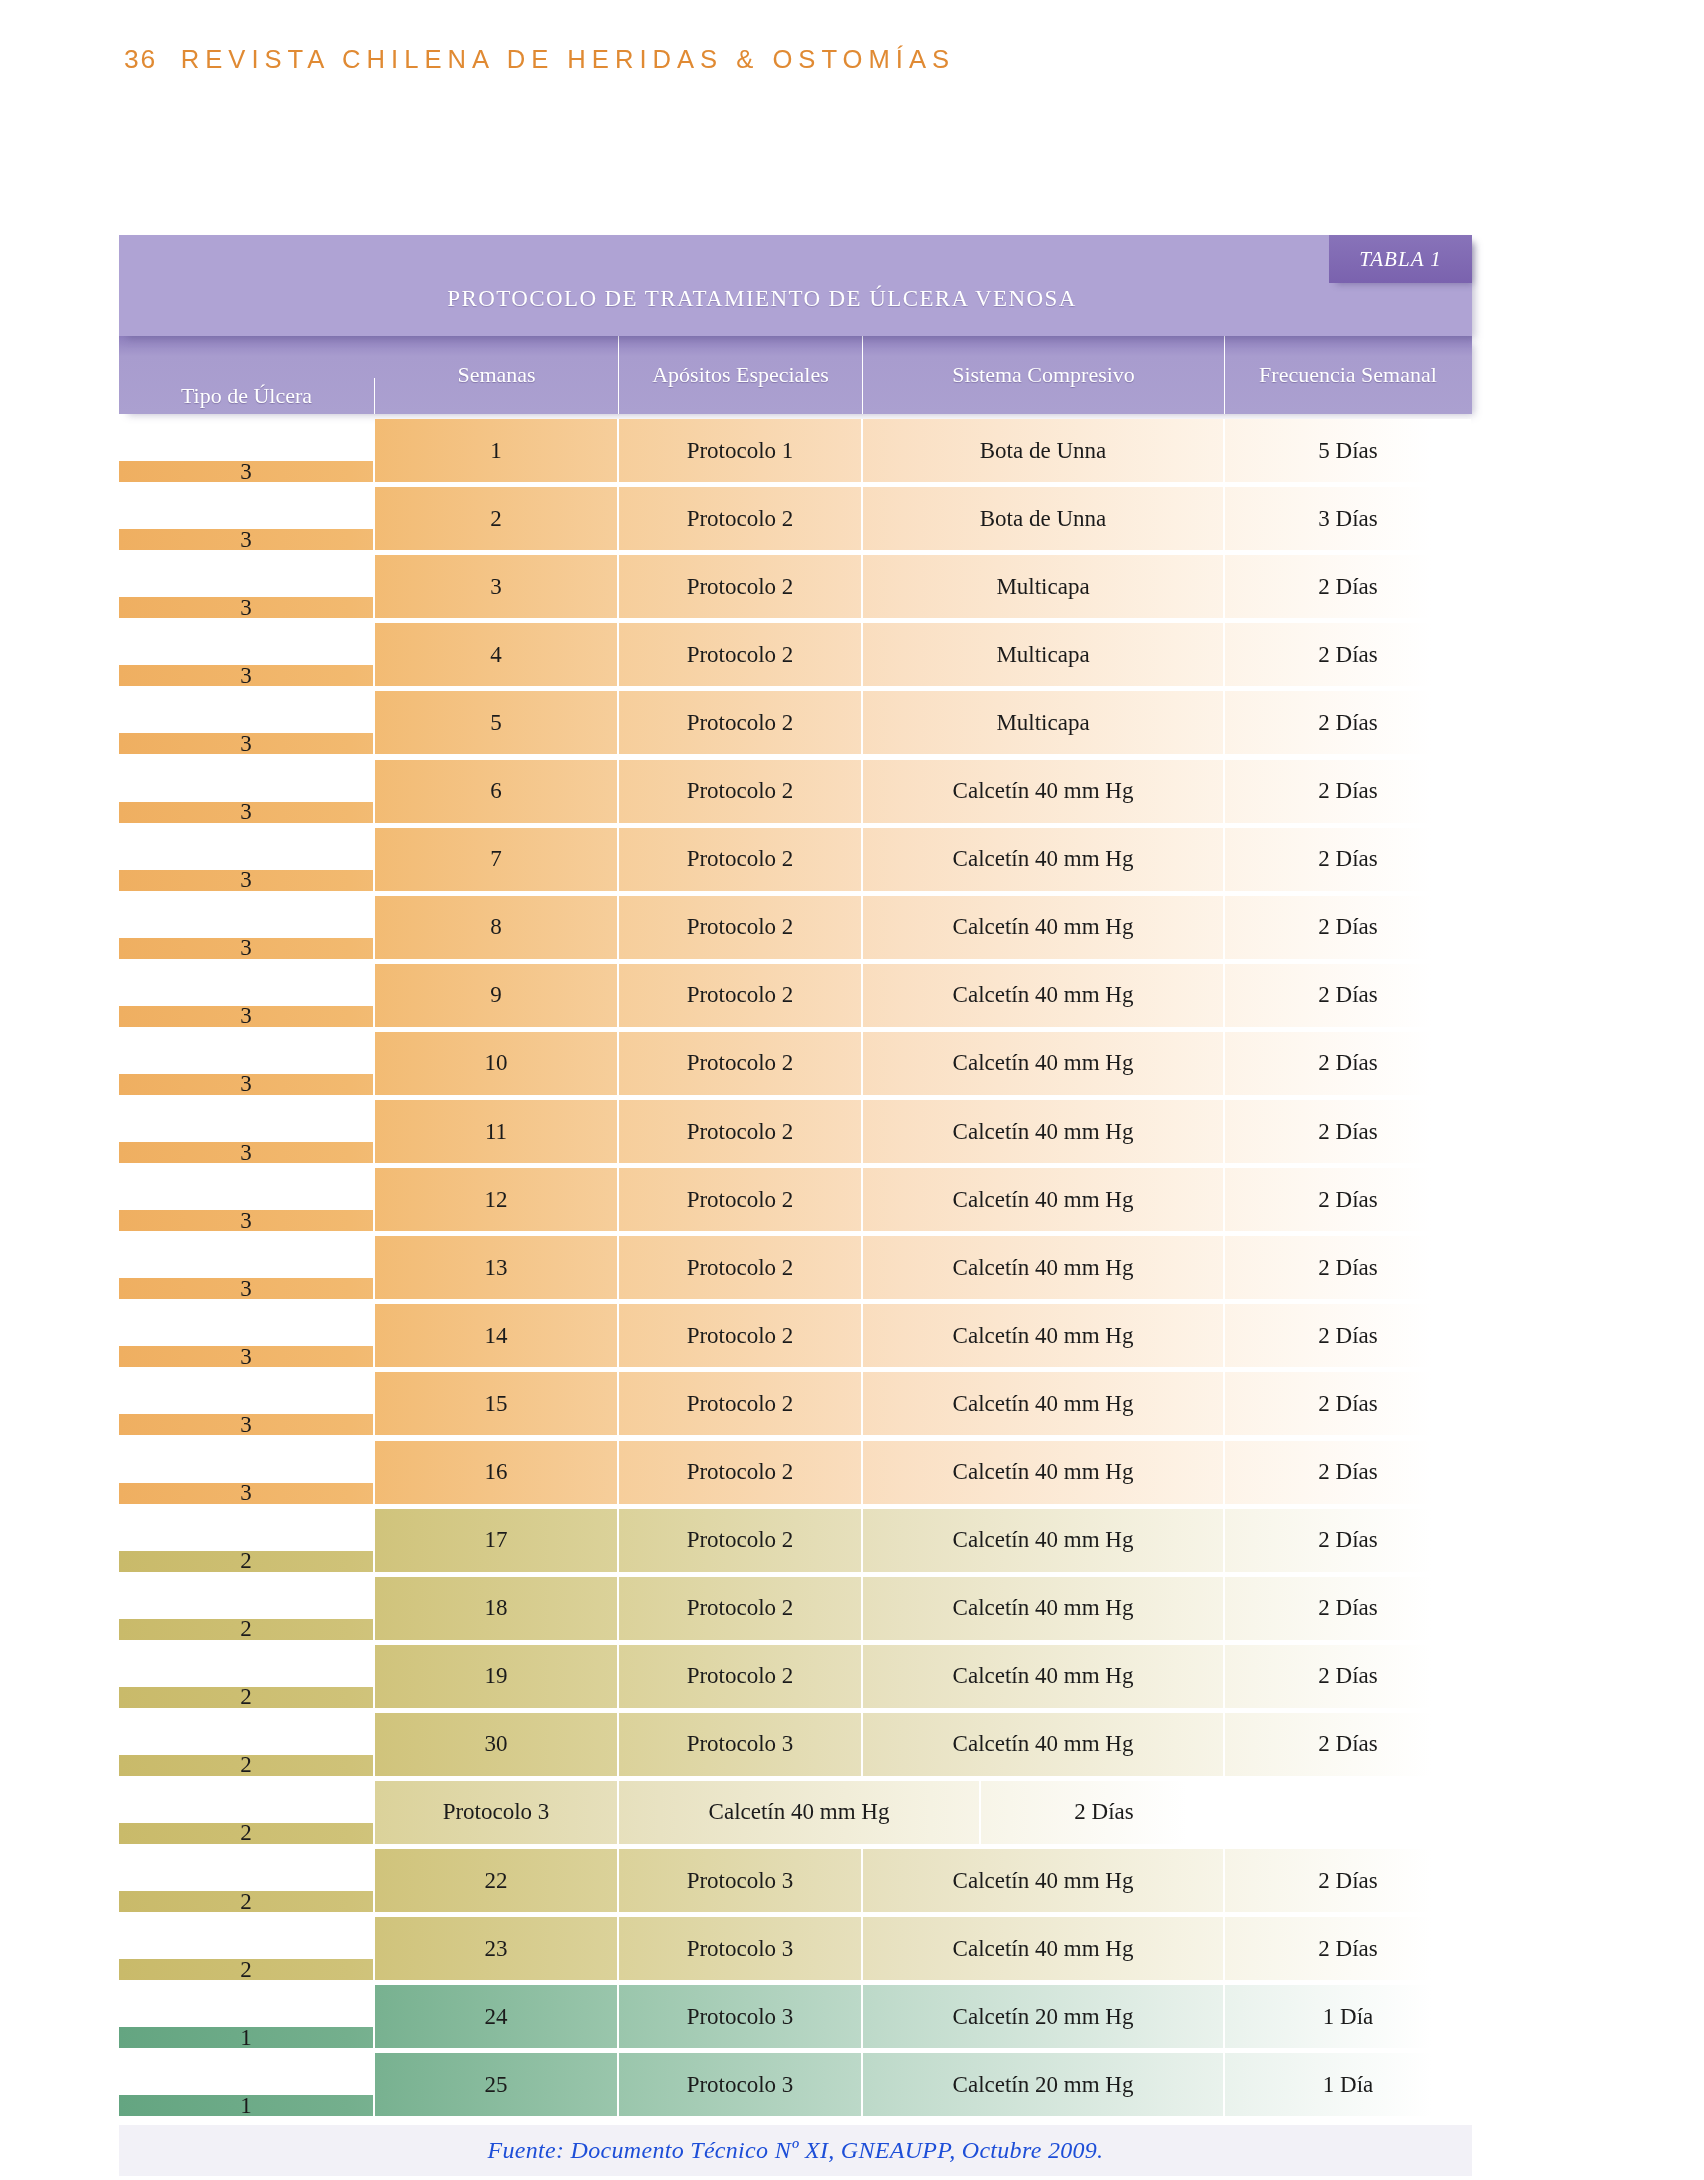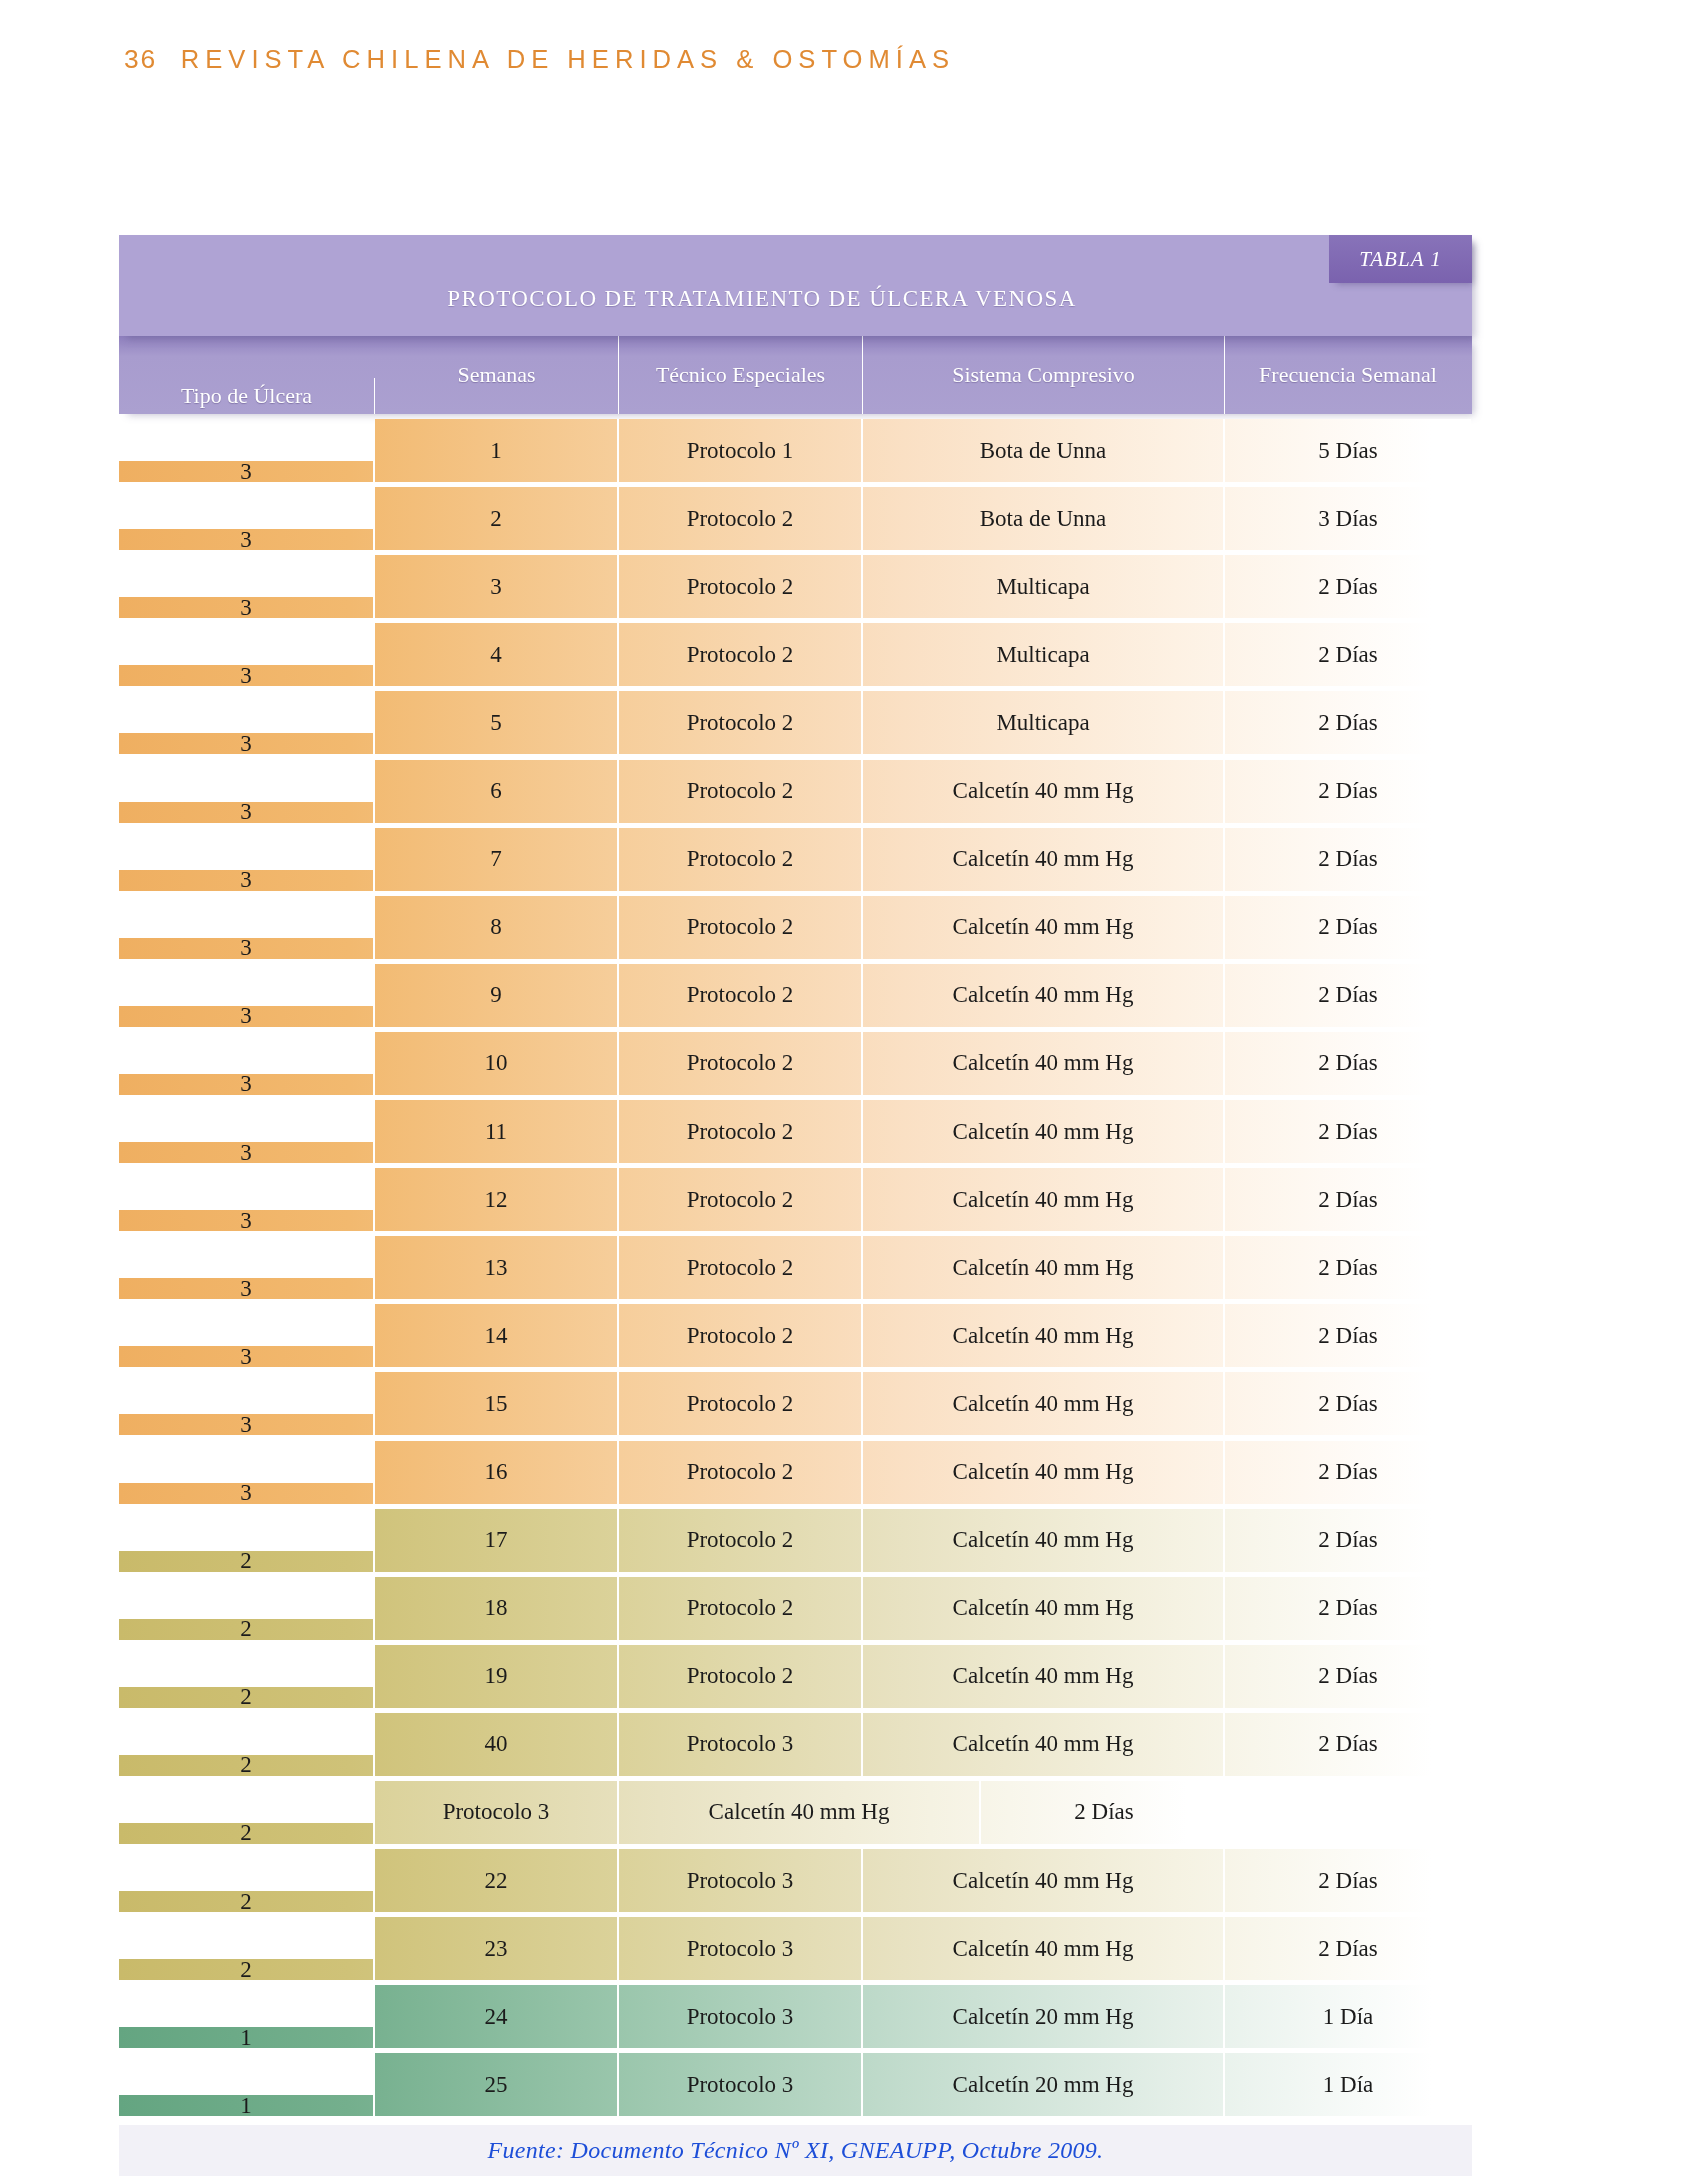--- a/index.html
+++ b/index.html
@@ -184,7 +184,7 @@
   <div class="col-head">
     <div class="cell c1">Tipo de Úlcera</div>
     <div class="cell c2">Semanas</div>
-    <div class="cell c3">Técnico Especiales</div>
+    <div class="cell c3">Apósitos Especiales</div>
     <div class="cell c4">Sistema Compresivo</div>
     <div class="cell c5">Frecuencia Semanal</div>
   </div>

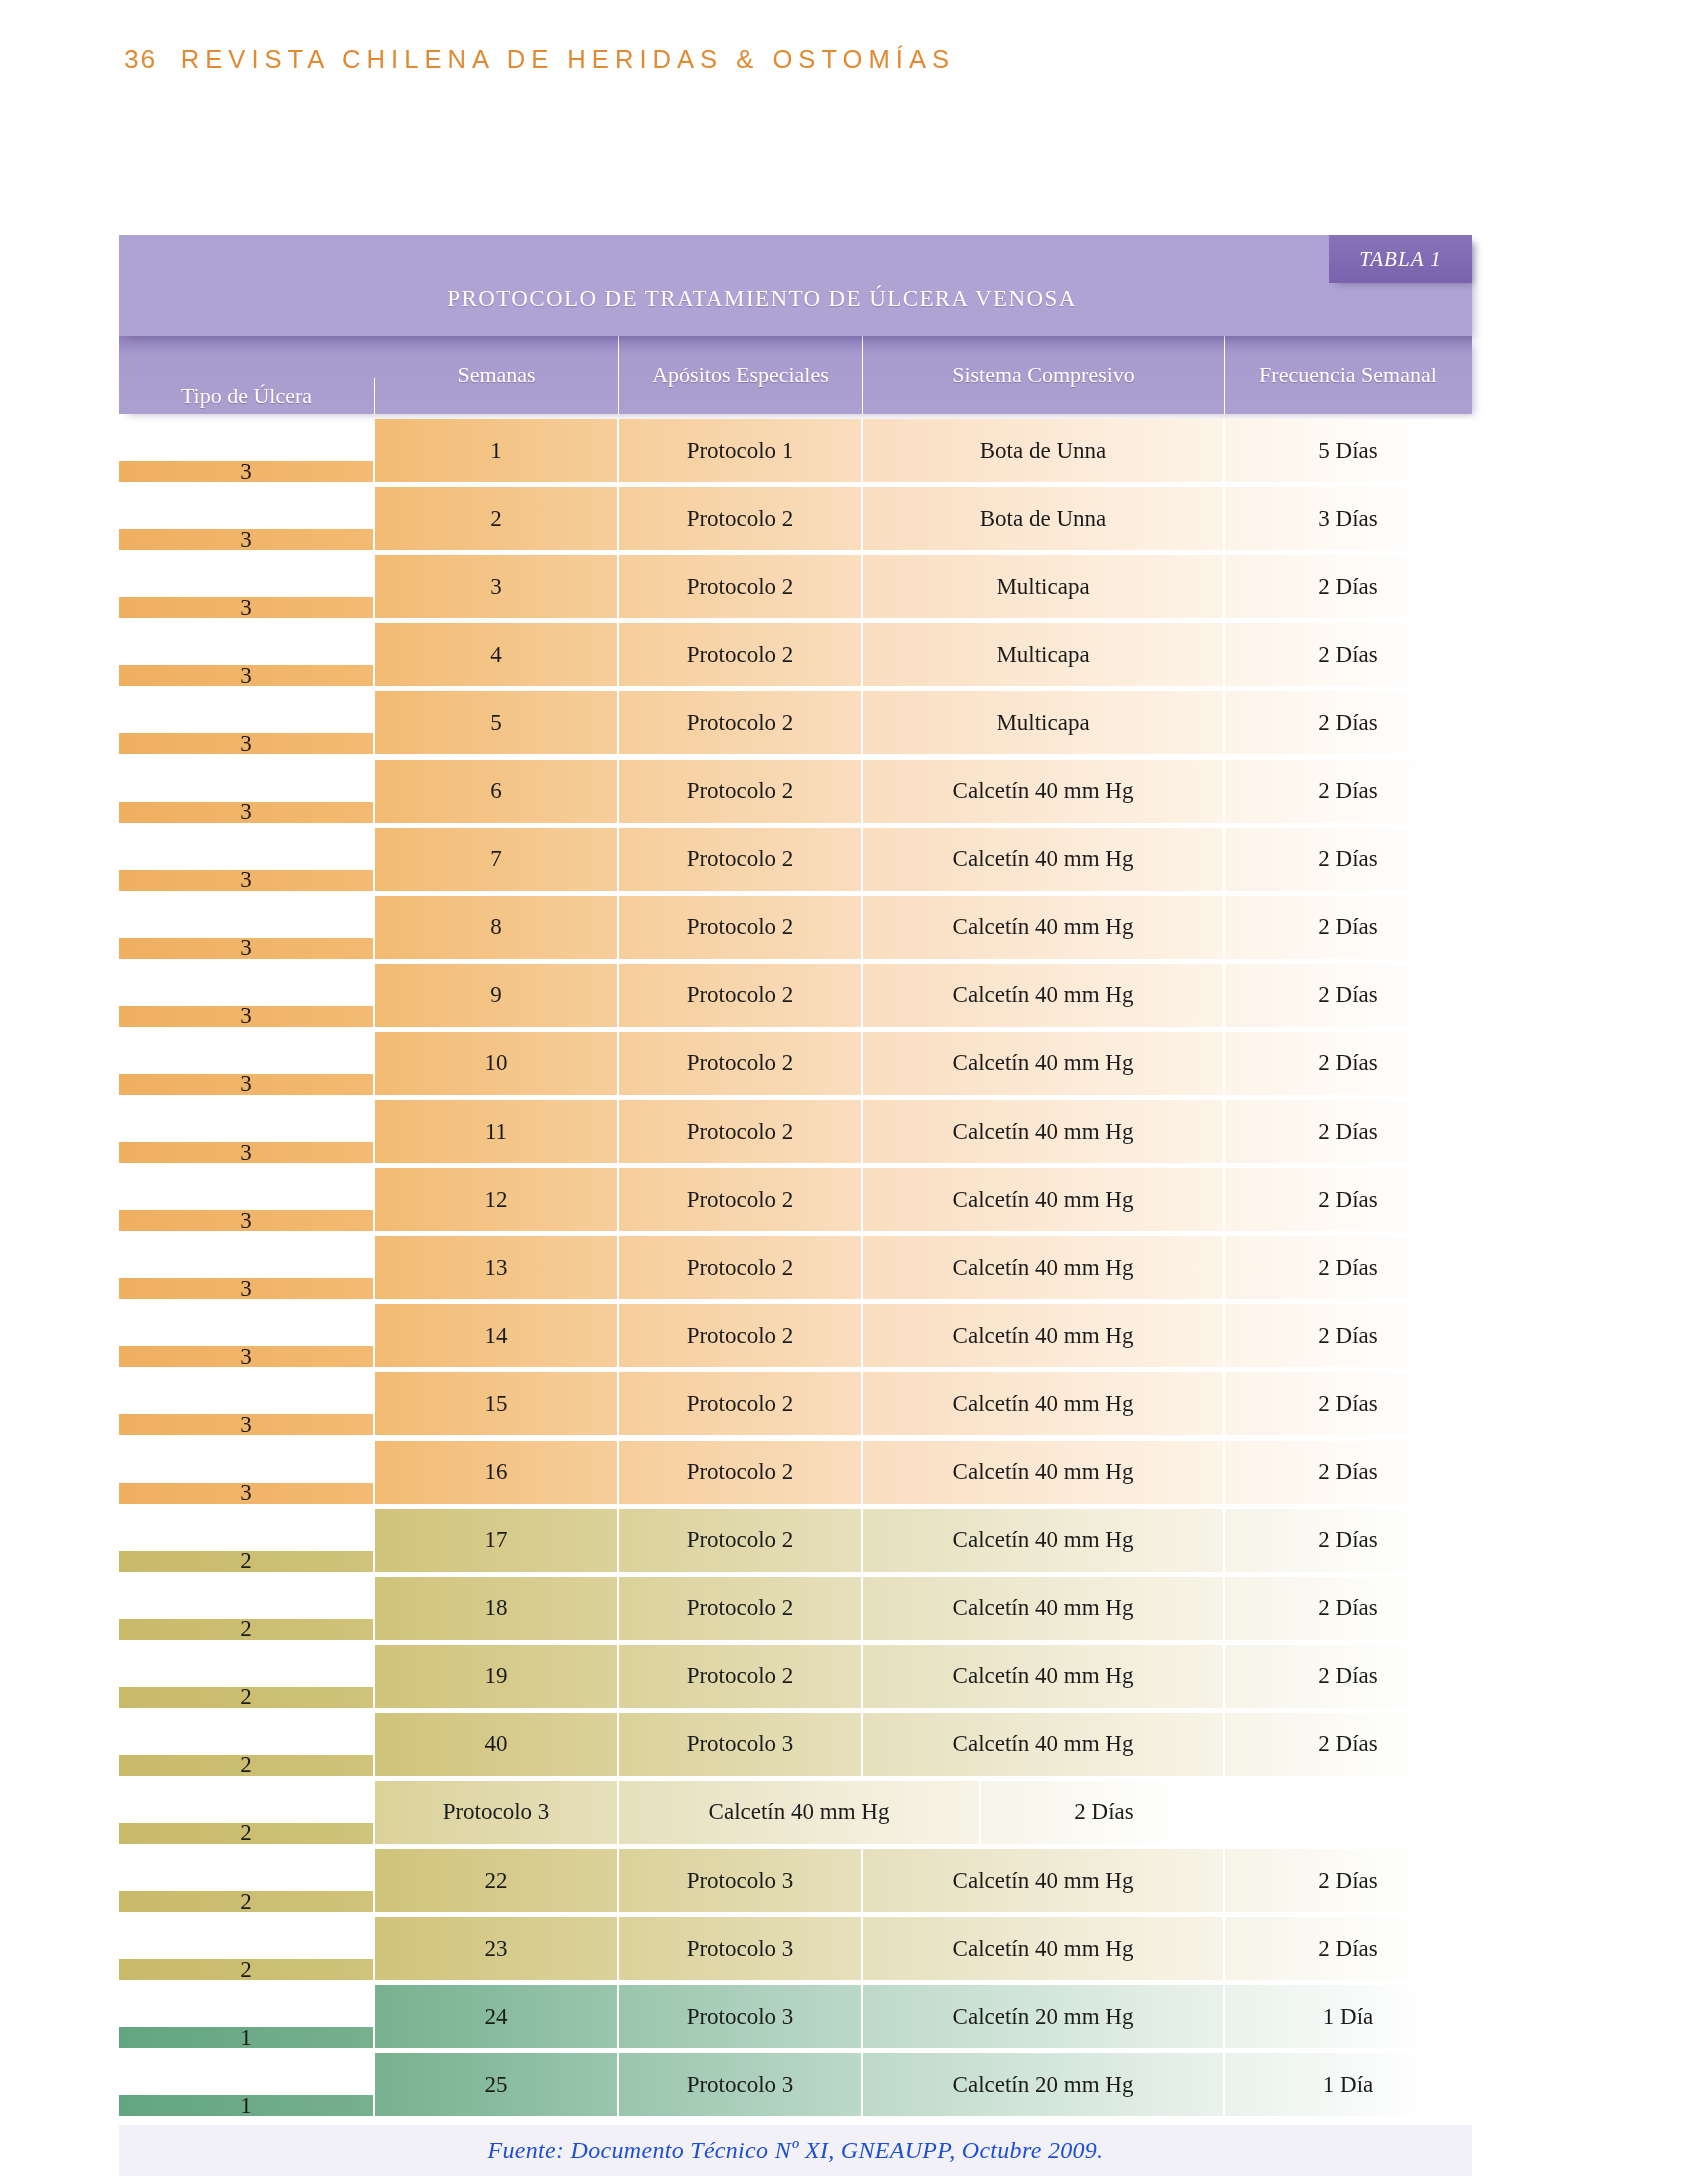--- a/index.html
+++ b/index.html
@@ -809,7 +809,7 @@
           <div class="tint-holder">
             <div class="tint" style="left: -256px;"></div>
           </div>
-          <span class="txt">40</span>
+          <span class="txt">30</span>
         </div>
         <div class="cell c3">
           <div class="tint-holder">

